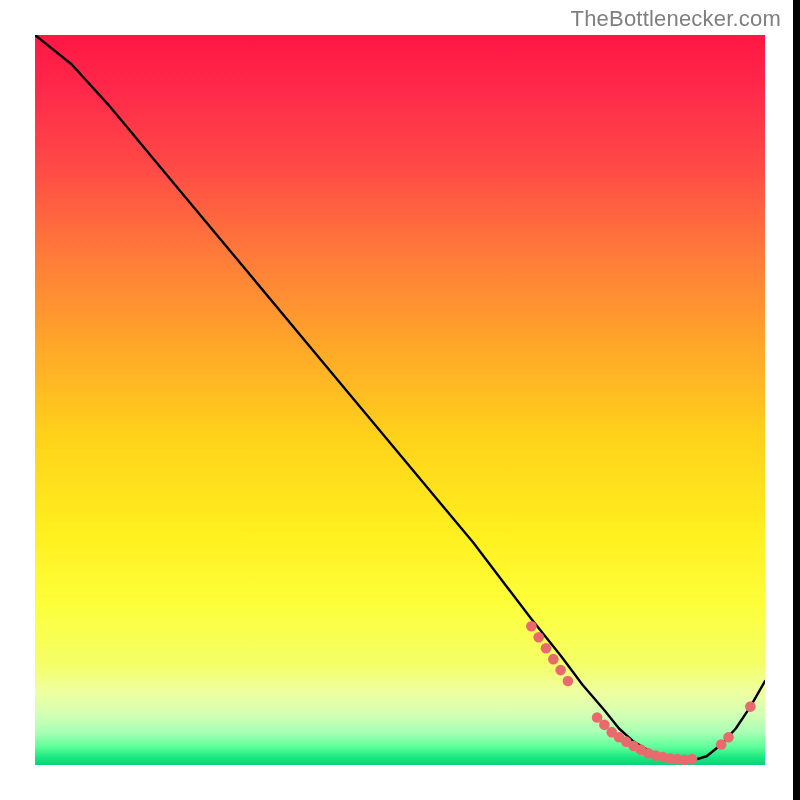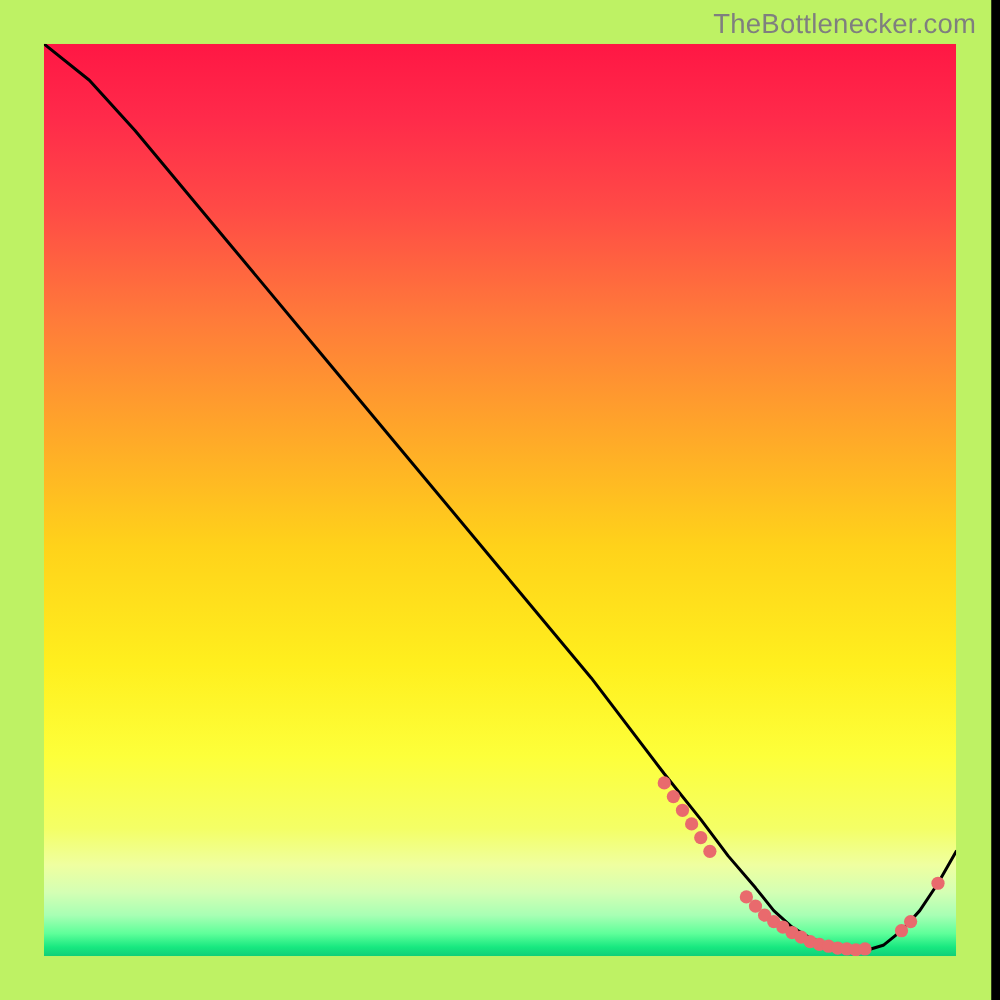--- a/index.html
+++ b/index.html
@@ -15,7 +15,7 @@
     position: relative;
     width: 793px;
     height: 800px;
-    background: #bef264;
+    background: #ffffff;
   }
   .plot {
     position: absolute;

